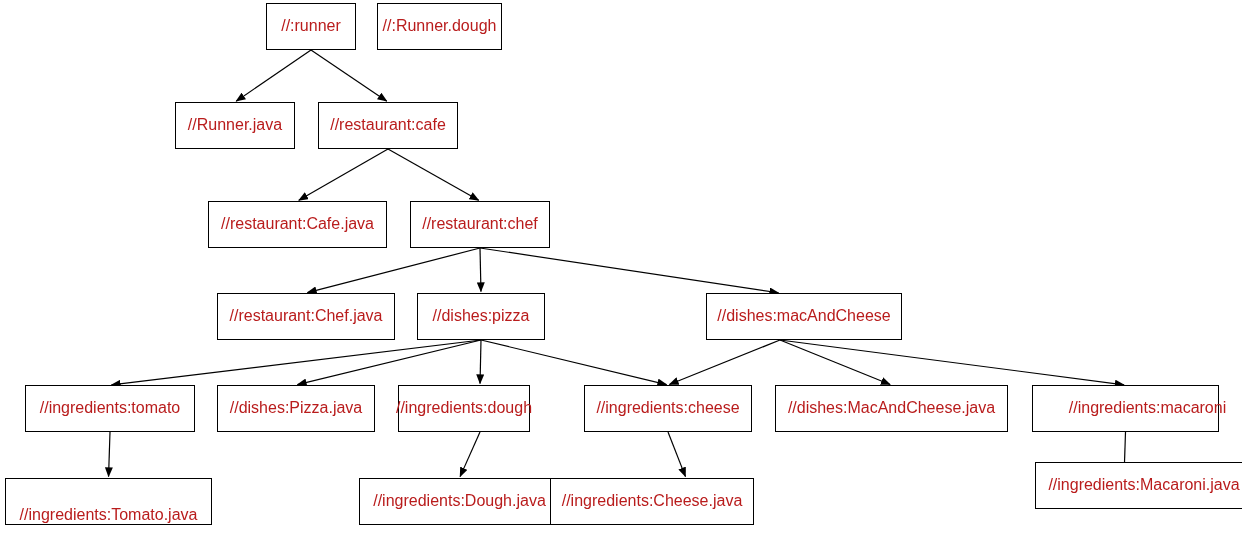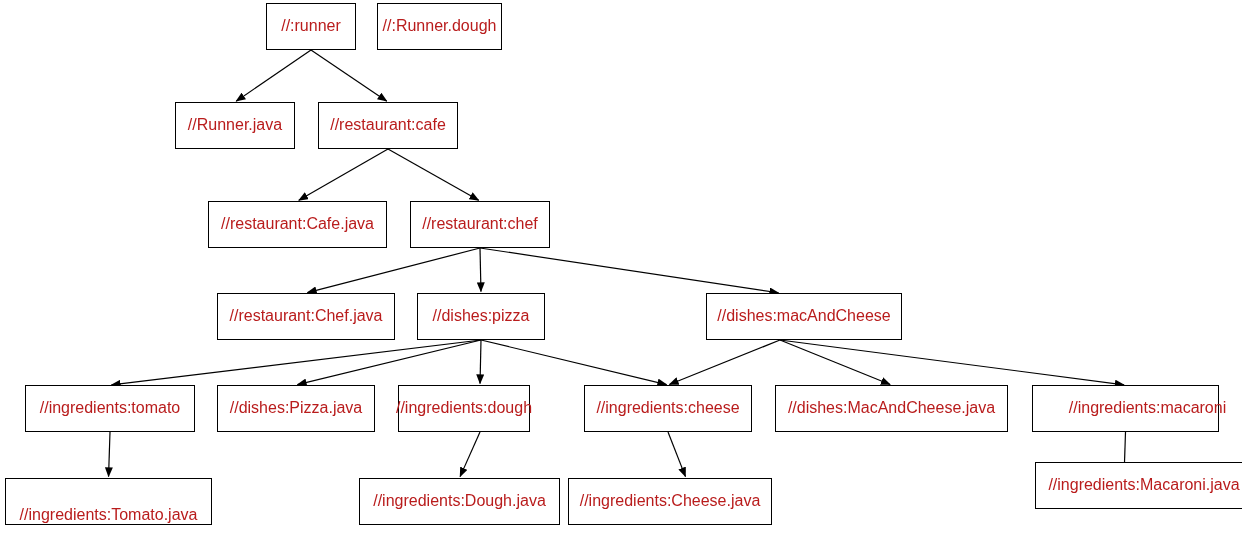--- a/index.html
+++ b/index.html
@@ -128,7 +128,7 @@
       <div class="graph-node" style="left: 359px; top: 478px; width: 201px; height: 47px;">
         <span class="node-label">//ingredients:Dough.java</span>
       </div>
-      <div class="graph-node" style="left: 568px; top: 478px; width: 204px; height: 47px;">
+      <div class="graph-node" style="left: 550px; top: 478px; width: 204px; height: 47px;">
         <span class="node-label">//ingredients:Cheese.java</span>
       </div>
       <div class="graph-node" style="left: 1015px; top: 462px; width: 218px; height: 47px; margin-left: 20px;">

